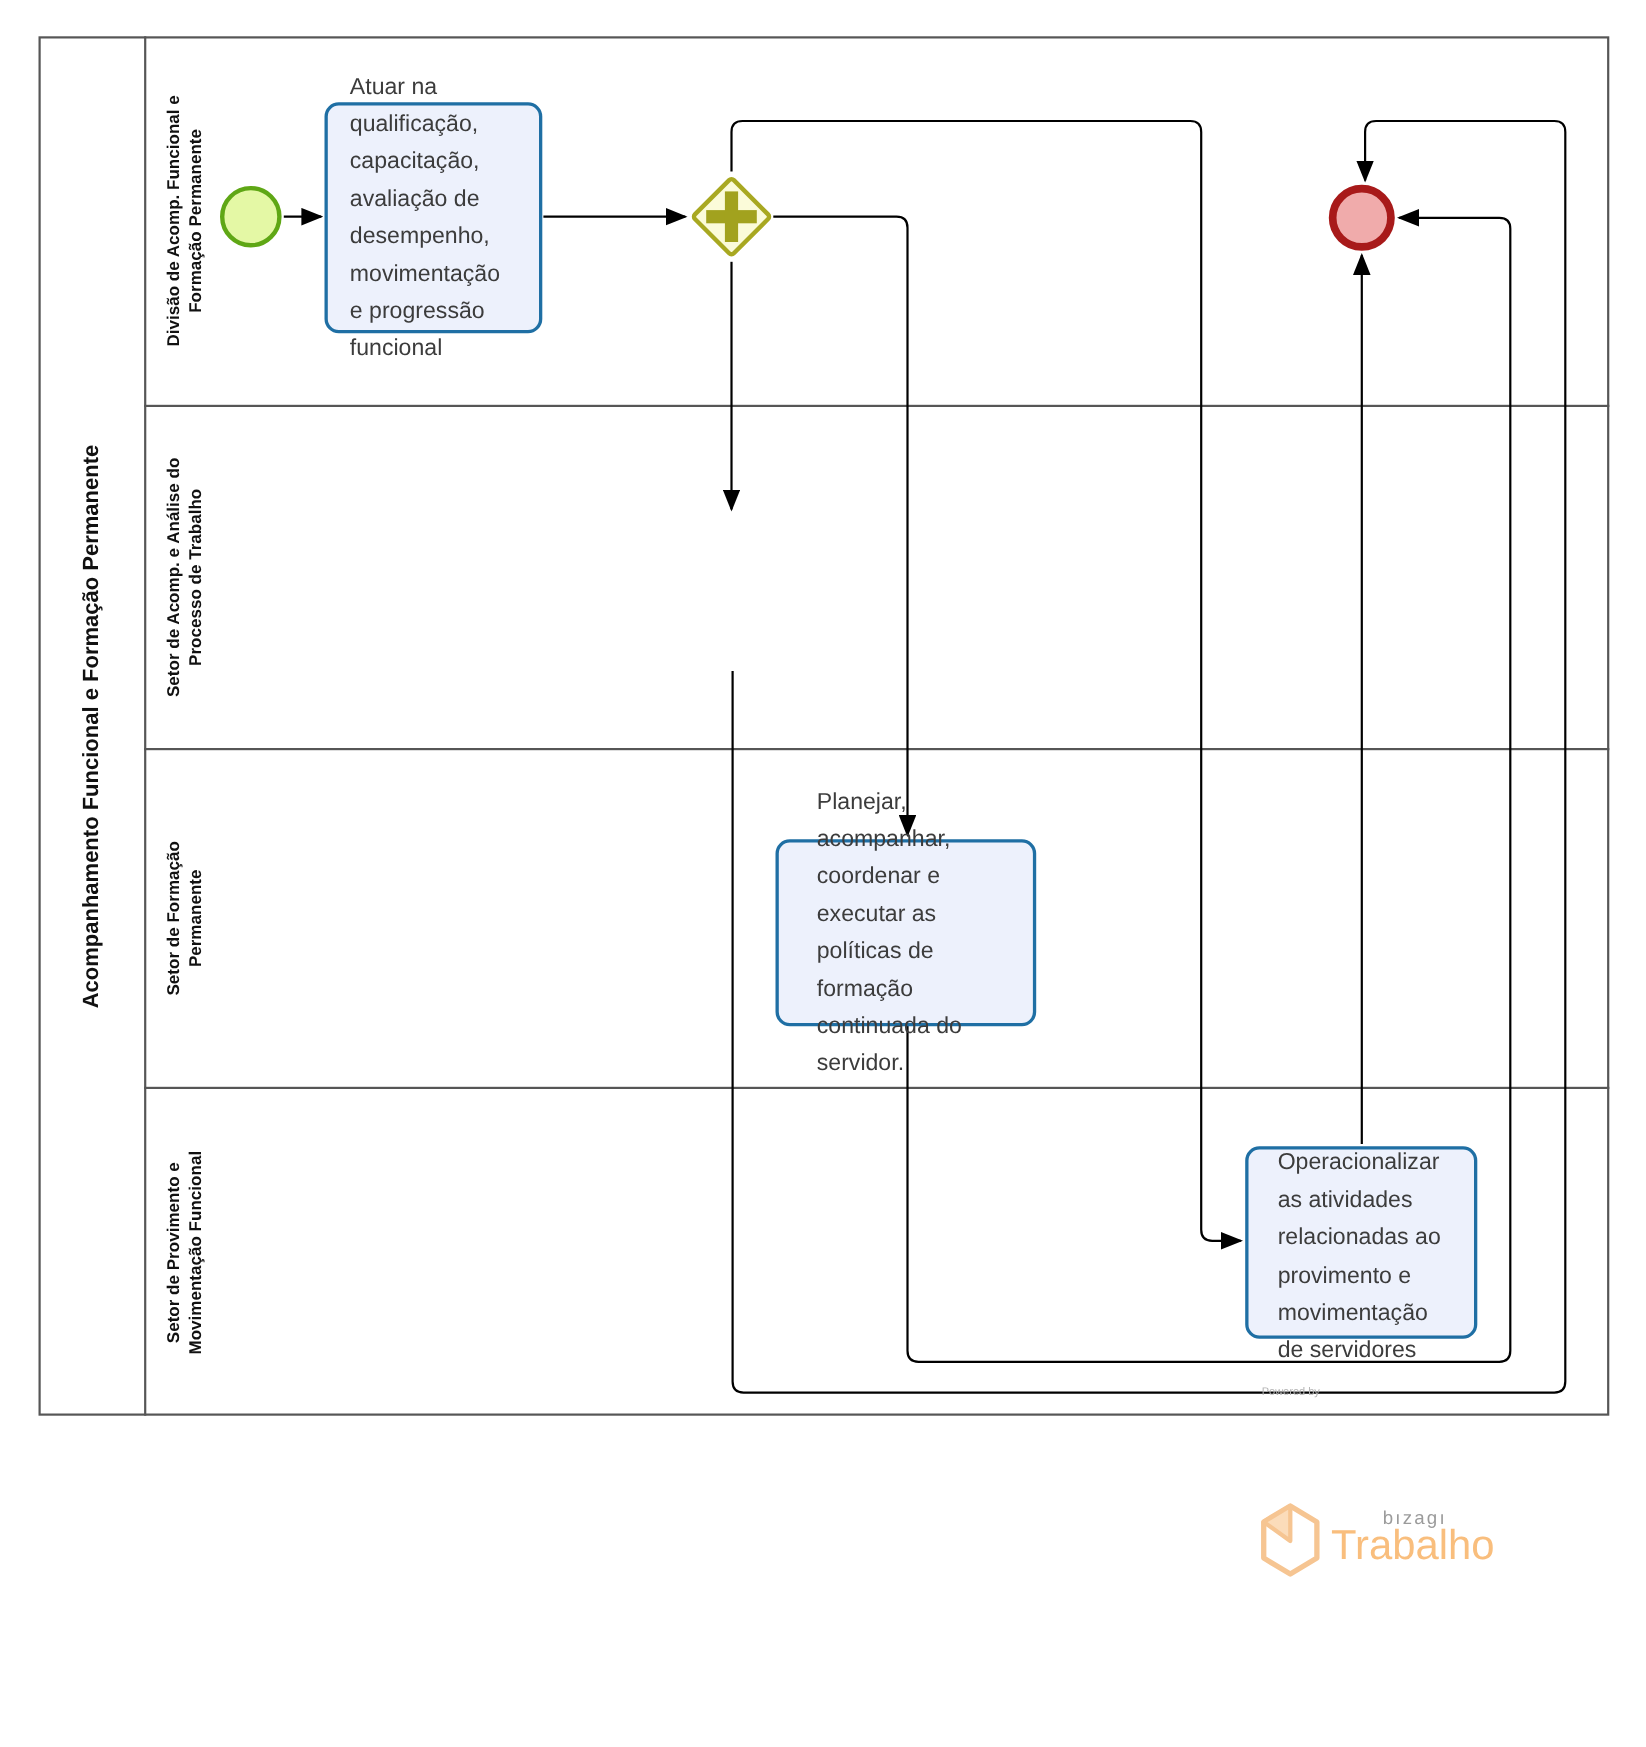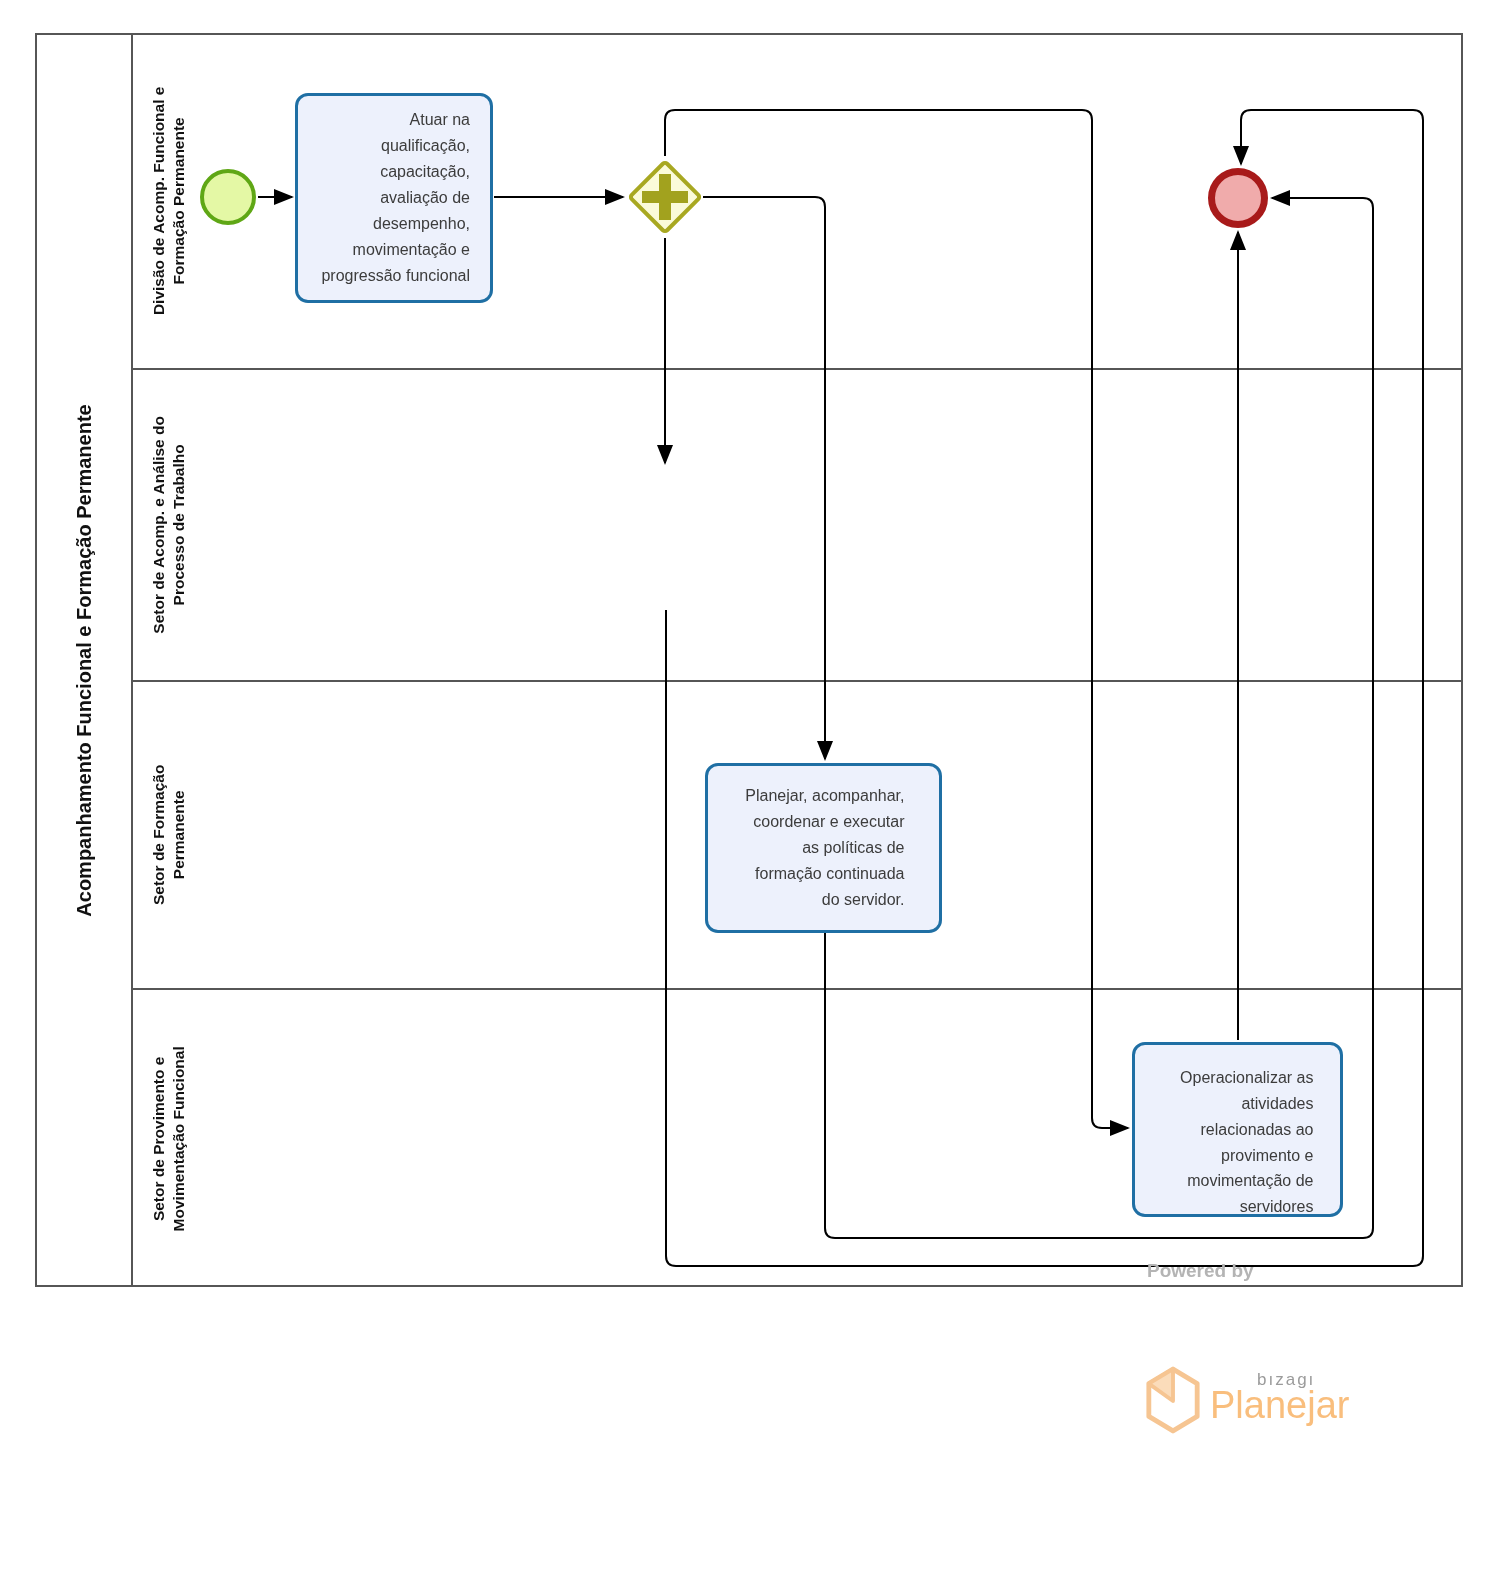--- a/index.html
+++ b/index.html
@@ -22,7 +22,7 @@
   
   .task{position:absolute;background:#EDF1FC;border:3px solid #1F6FA4;border-radius:13px;
         box-sizing:border-box;display:flex;align-items:center;justify-content:center;
-        text-align:right;font-size:16px;line-height:1.62;color:#3c3c3c;z-index:3;}
+        text-align:left;font-size:21px;line-height:1.62;color:#3c3c3c;z-index:3;}
   .task span{display:block;margin:0 auto;}
 
   .event{position:absolute;border-radius:50%;box-sizing:border-box;z-index:3;}

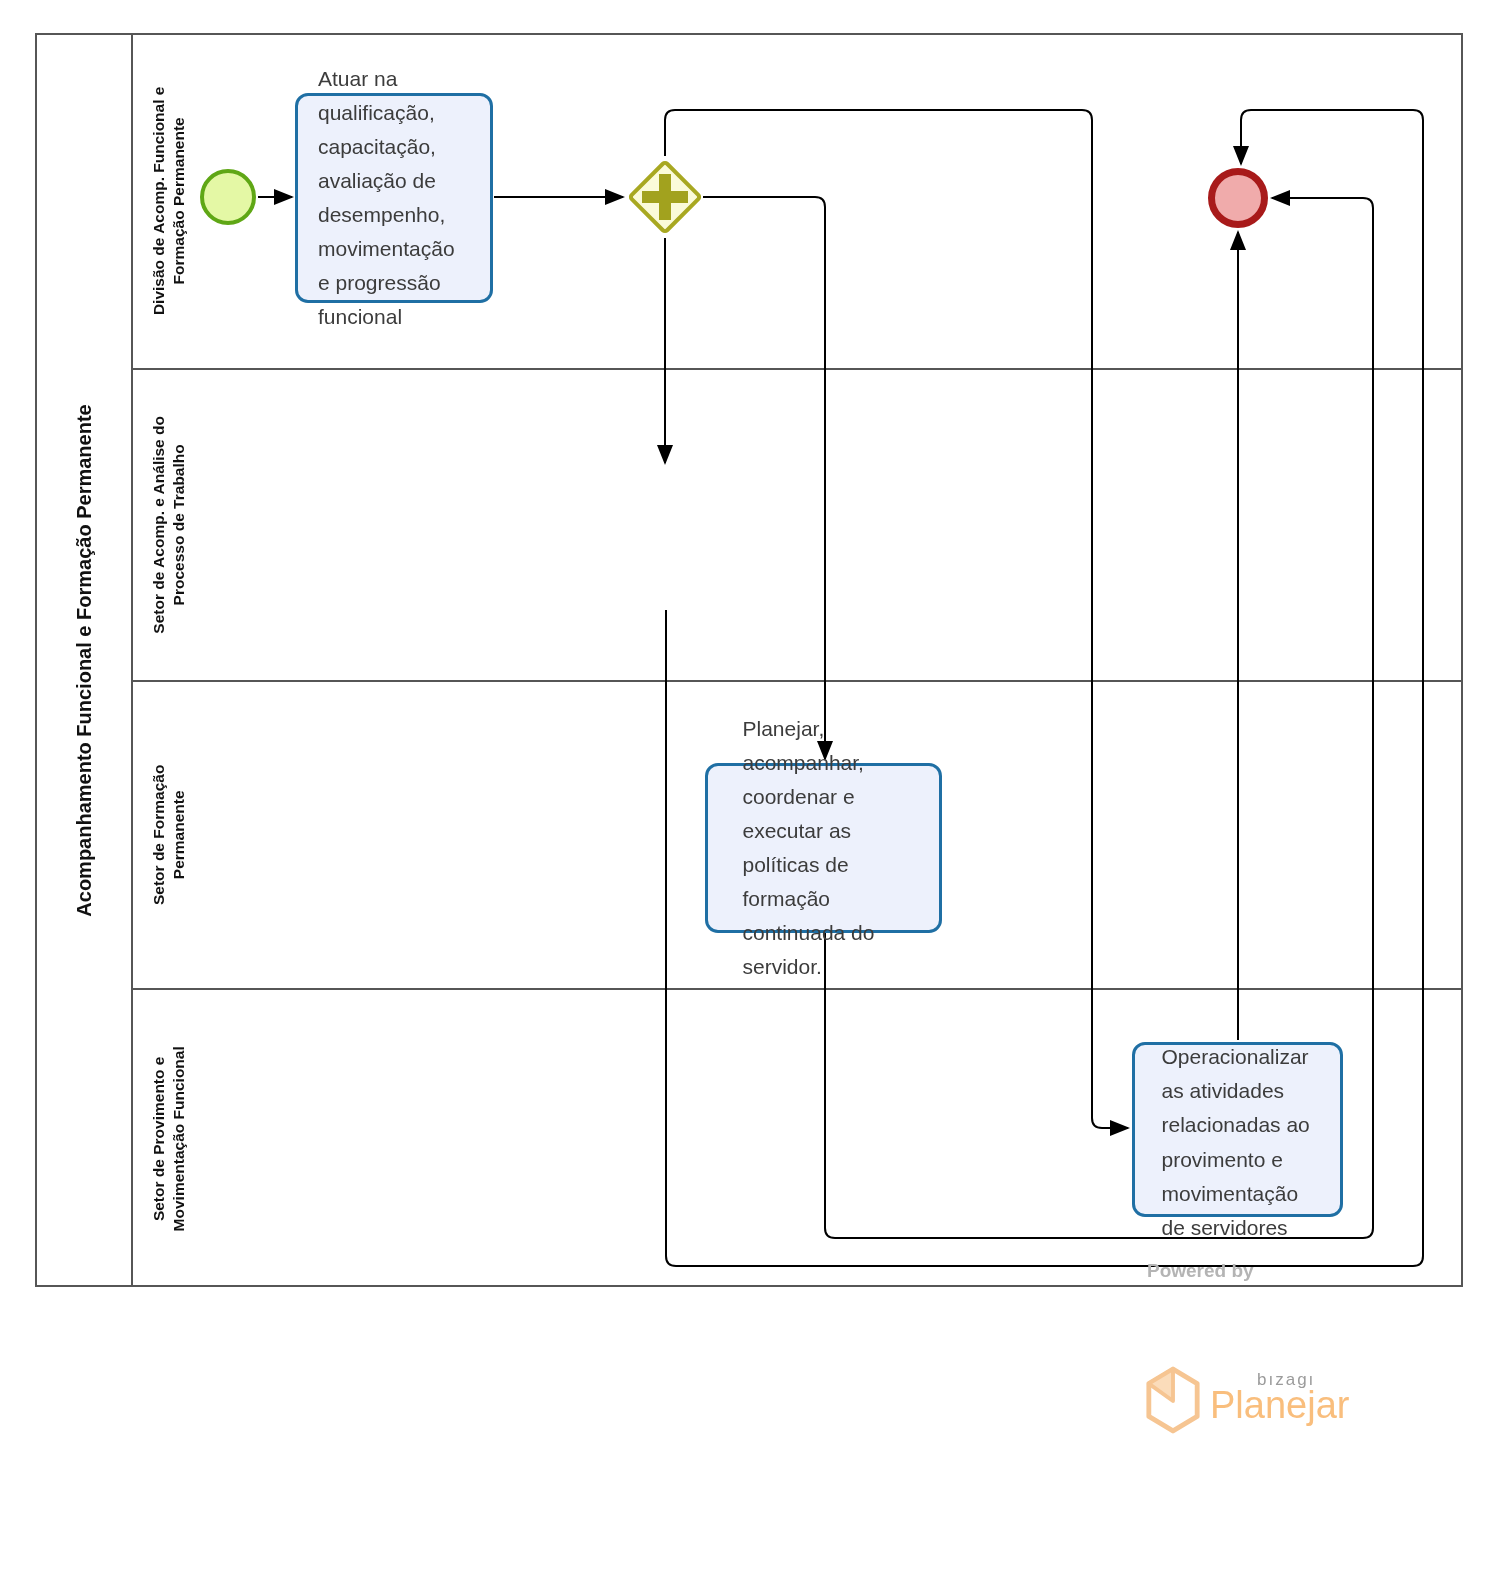--- a/index.html
+++ b/index.html
@@ -39,7 +39,7 @@
   svg.flows path.flow{fill:none;stroke:#000;stroke-width:2px;}
 
   
-  .powered-by{position:absolute;left:1147px;top:1260px;font-size:19px;color:#b4b4b4;z-index:5;font-weight:bold;}
+  .powered-by{position:absolute;left:1147px;top:1260px;font-size:10px;color:#b4b4b4;z-index:5;}
   .brand-cube{position:absolute;left:1144px;top:1366px;z-index:5;}
   .brand-name{position:absolute;left:1217px;top:1370px;font-size:17px;letter-spacing:2px;
               color:#9b9b9b;z-index:5;margin-left:40px;}

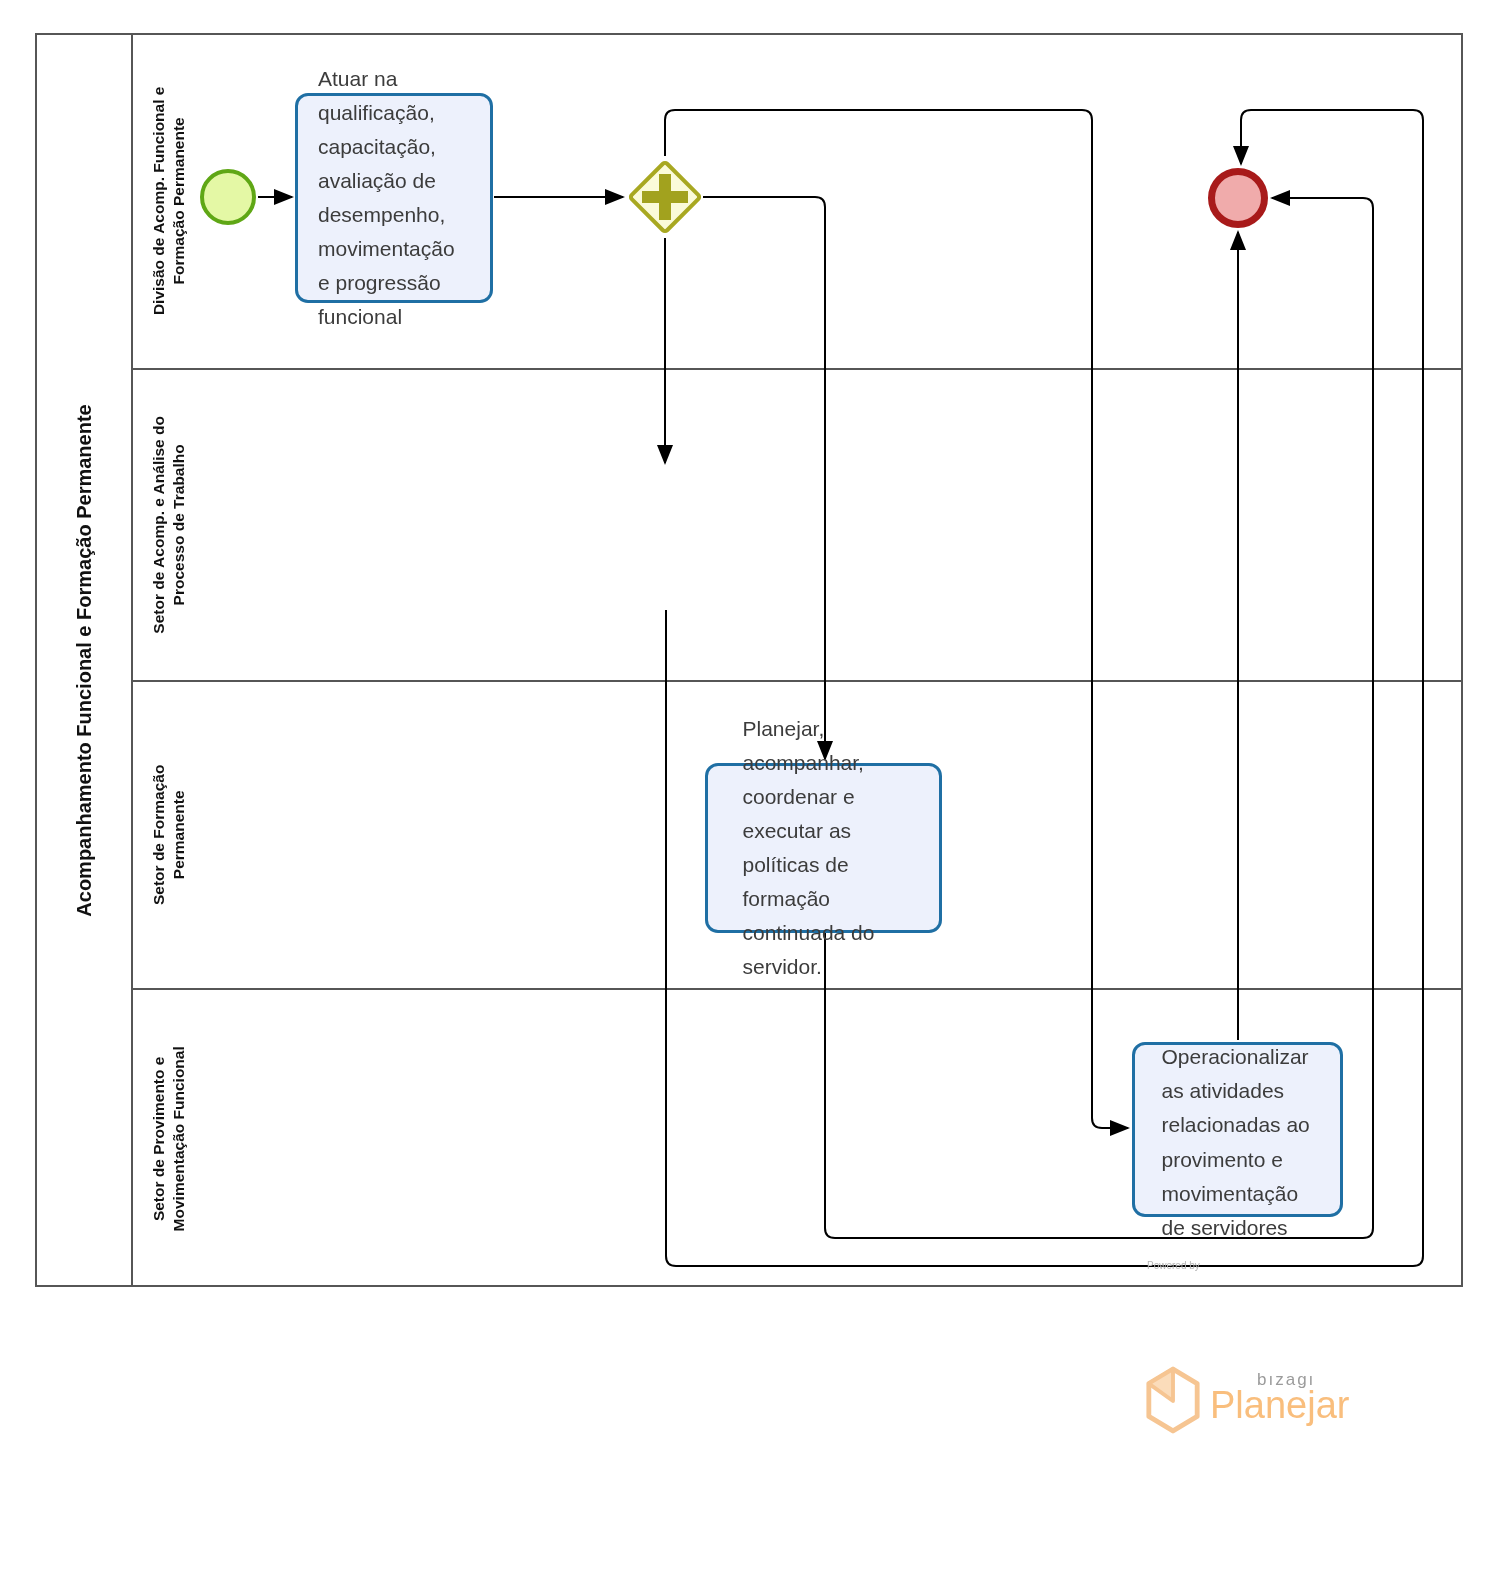--- a/index.html
+++ b/index.html
@@ -118,7 +118,7 @@
     </svg>
   </div>
   <div class="brand-name">bızagı</div>
-  <div class="brand-product">Planejar</div>
+  <div class="brand-product">Trabalho</div>
 
 </div>
 

